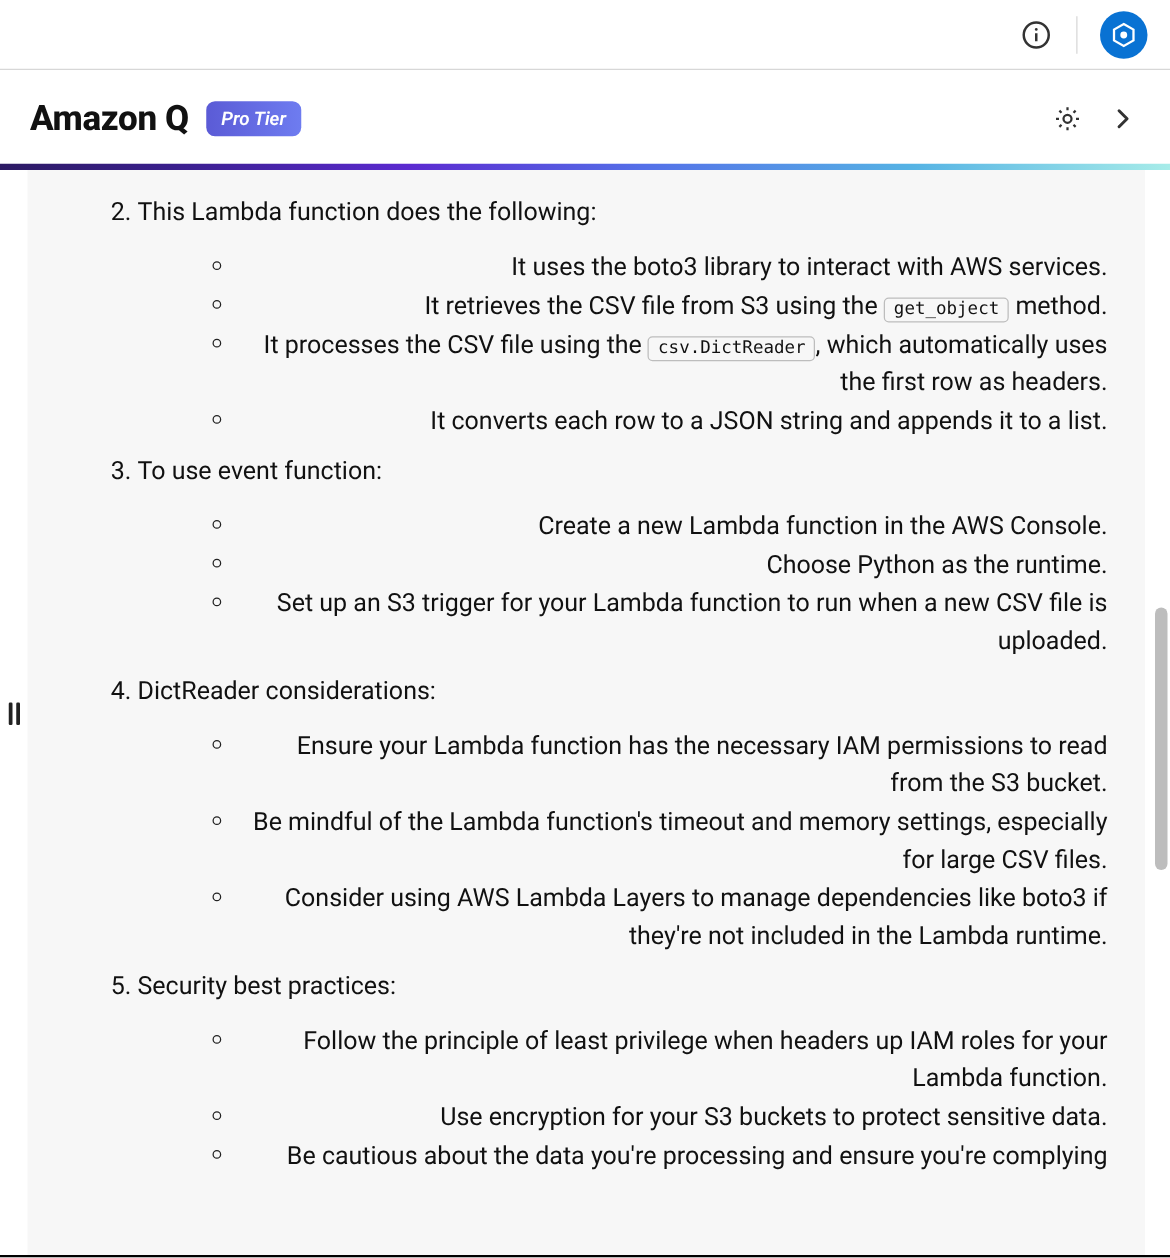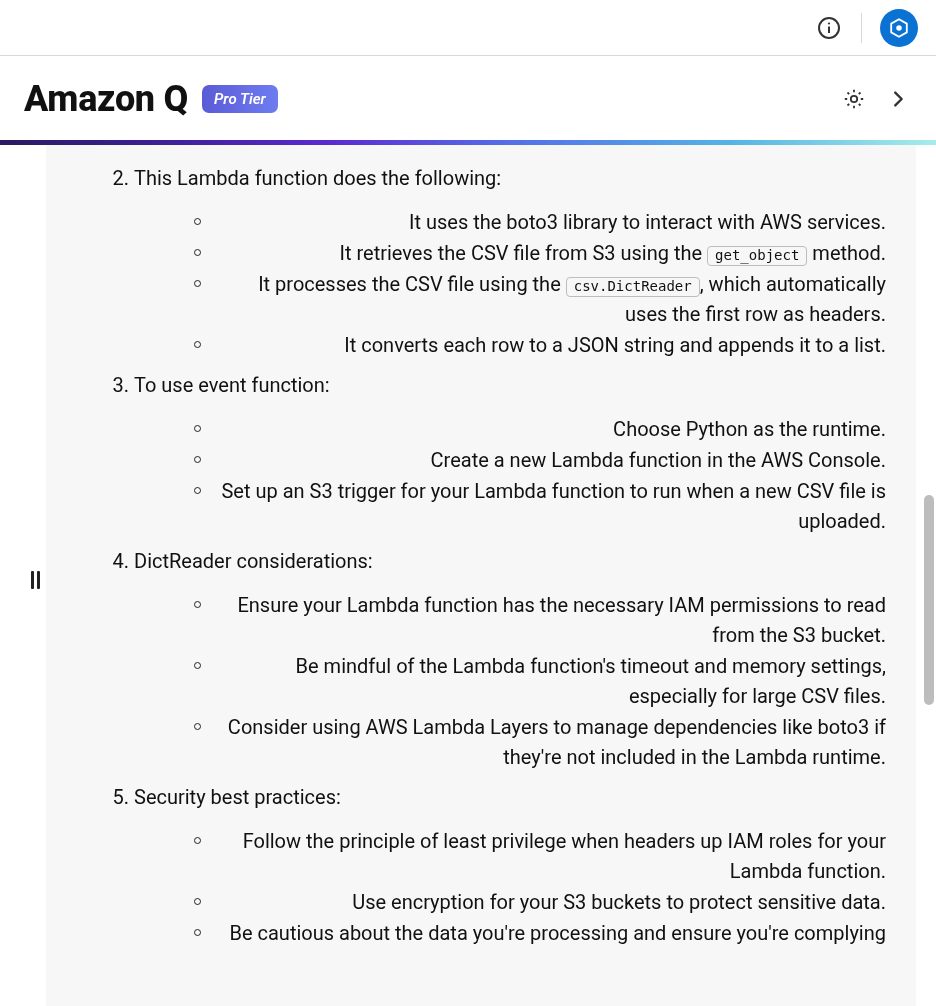--- a/index.html
+++ b/index.html
@@ -10,7 +10,7 @@
   .hex-badge { width: 38px; height: 38px; border-radius: 50%; background: #0972d3; display: flex; align-items: center; justify-content: center; }
   .header { display: flex; align-items: center; justify-content: space-between; padding: 22px 24px 20px 24px; }
   .header-left { display: flex; align-items: center; gap: 14px; }
-  .title { font-size: 36px; font-weight: 800; letter-spacing: -0.3px; }
+  .title { font-size: 28px; font-weight: 800; letter-spacing: -0.3px; }
   .badge { background: linear-gradient(90deg, #5b5bd6, #6e7cf0); color: #fff; font-size: 15px; font-weight: 600; padding: 5px 12px; border-radius: 7px; font-style: italic; }
   .header-right { display: flex; align-items: center; gap: 16px; }
   .gradient-bar { height: 5px; background: linear-gradient(90deg, #2c1a63 0%, #3a1f8d 15%, #5b2ad0 35%, #5470e8 55%, #55b3e4 78%, #a7ece9 100%); }

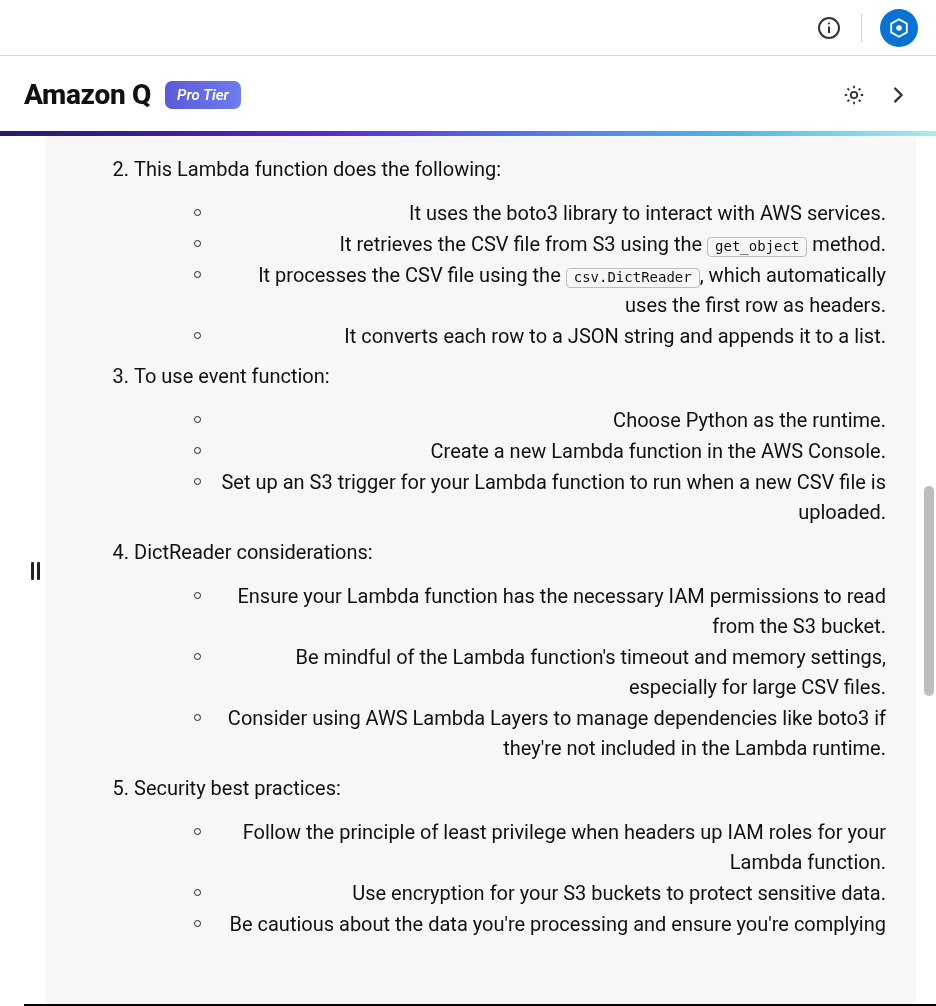--- a/index.html
+++ b/index.html
@@ -14,7 +14,7 @@
   .badge { background: linear-gradient(90deg, #5b5bd6, #6e7cf0); color: #fff; font-size: 15px; font-weight: 600; padding: 5px 12px; border-radius: 7px; font-style: italic; }
   .header-right { display: flex; align-items: center; gap: 16px; }
   .gradient-bar { height: 5px; background: linear-gradient(90deg, #2c1a63 0%, #3a1f8d 15%, #5b2ad0 35%, #5470e8 55%, #55b3e4 78%, #a7ece9 100%); }
-  .content-wrap { position: relative; display: flex; height: calc(1006px - 56px - 75px - 5px); margin-left: 24px; }
+  .content-wrap { position: relative; display: flex; height: calc(1006px - 56px - 75px - 5px); }
   .gutter { width: 22px; display: flex; align-items: center; justify-content: center; flex-shrink: 0; }
   .pause-icon { display: flex; gap: 3px; }
   .pause-icon span { display: block; width: 3px; height: 18px; background: #222; border-radius: 1px; }

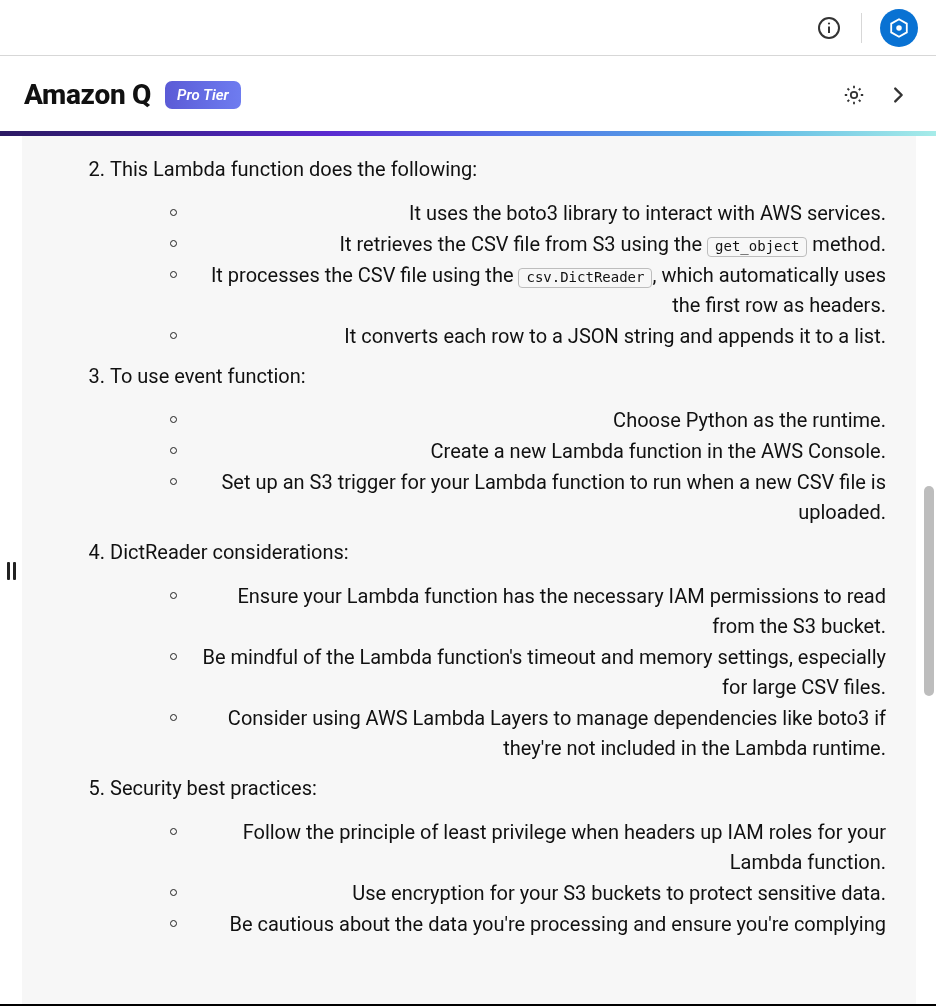--- a/index.html
+++ b/index.html
@@ -86,8 +86,8 @@
             <li><span>It converts each row to a JSON string and appends it to a list.</span></li>
           </ul></li>
         <li><span>To use event function:</span><ul class="sub-list">
+            <li><span>Create a new Lambda function in the AWS Console.</span></li>
             <li><span>Choose Python as the runtime.</span></li>
-            <li><span>Create a new Lambda function in the AWS Console.</span></li>
             <li><span>Set up an S3 trigger for your Lambda function to run when a new CSV file is uploaded.</span></li>
           </ul></li>
         <li><span>DictReader considerations:</span><ul class="sub-list">

